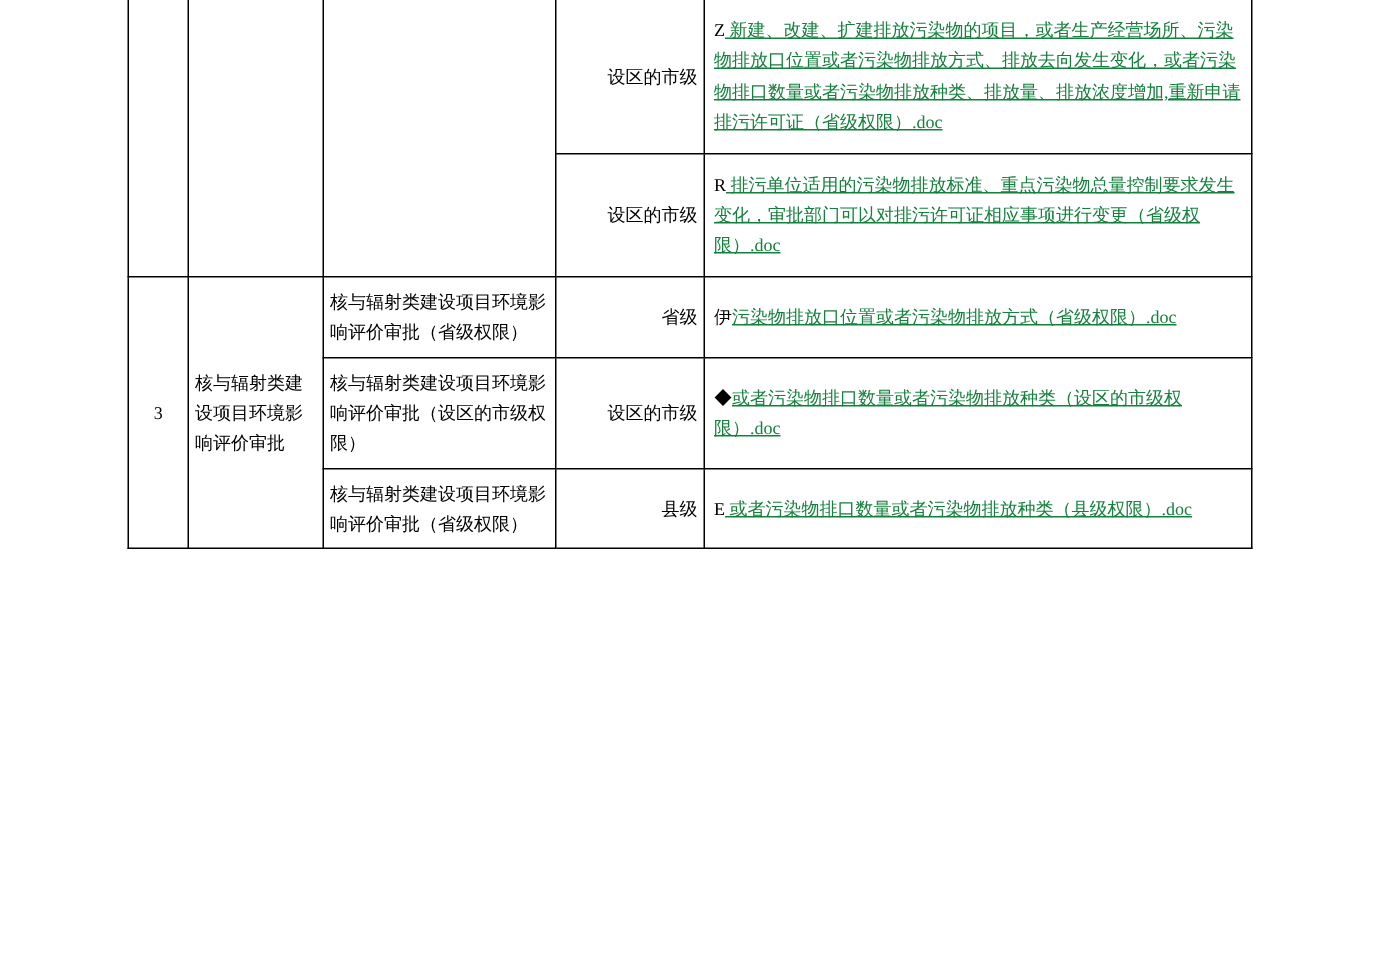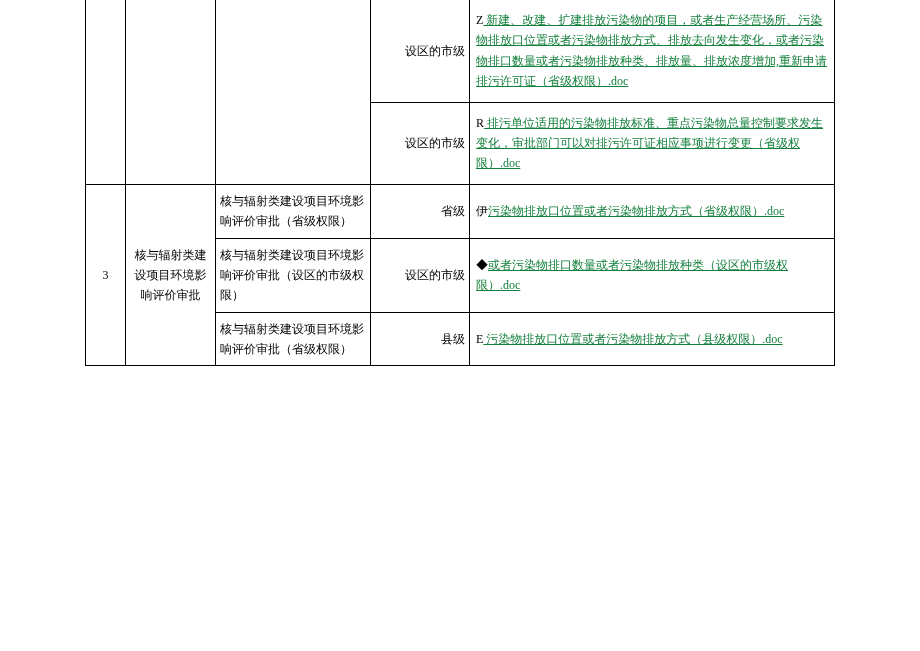--- a/index.html
+++ b/index.html
@@ -38,7 +38,7 @@
     }
     .col-cat {
       width: 90px;
-      text-align: center;
+      text-align: left;
     }
     .col-sub {
       width: 155px;

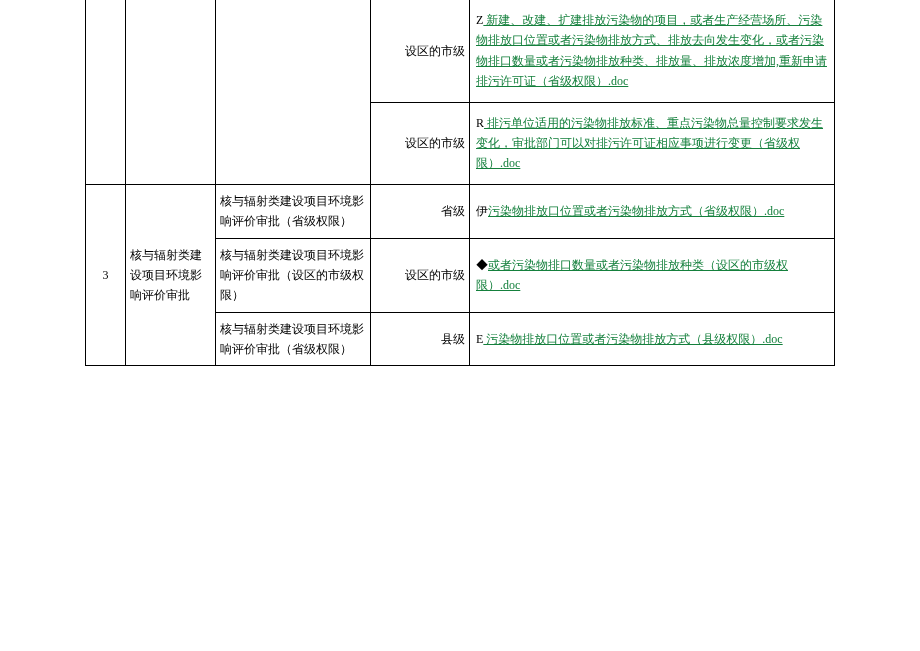--- a/index.html
+++ b/index.html
@@ -105,7 +105,7 @@
       <td class="col-sub"><span>核与辐射类建设项目环境影响评价审批（省级权限）</span></td>
       <td class="col-level"><span>县级</span></td>
       <td class="col-link">
-        <span class="marker">E</span><span class="link-text"> 污染物排放口位置或者污染物排放方式（县级权限）.doc</span>
+        <span class="marker">E</span><span class="link-text"> 或者污染物排口数量或者污染物排放种类（县级权限）.doc</span>
       </td>
     </tr>
   </tbody>

